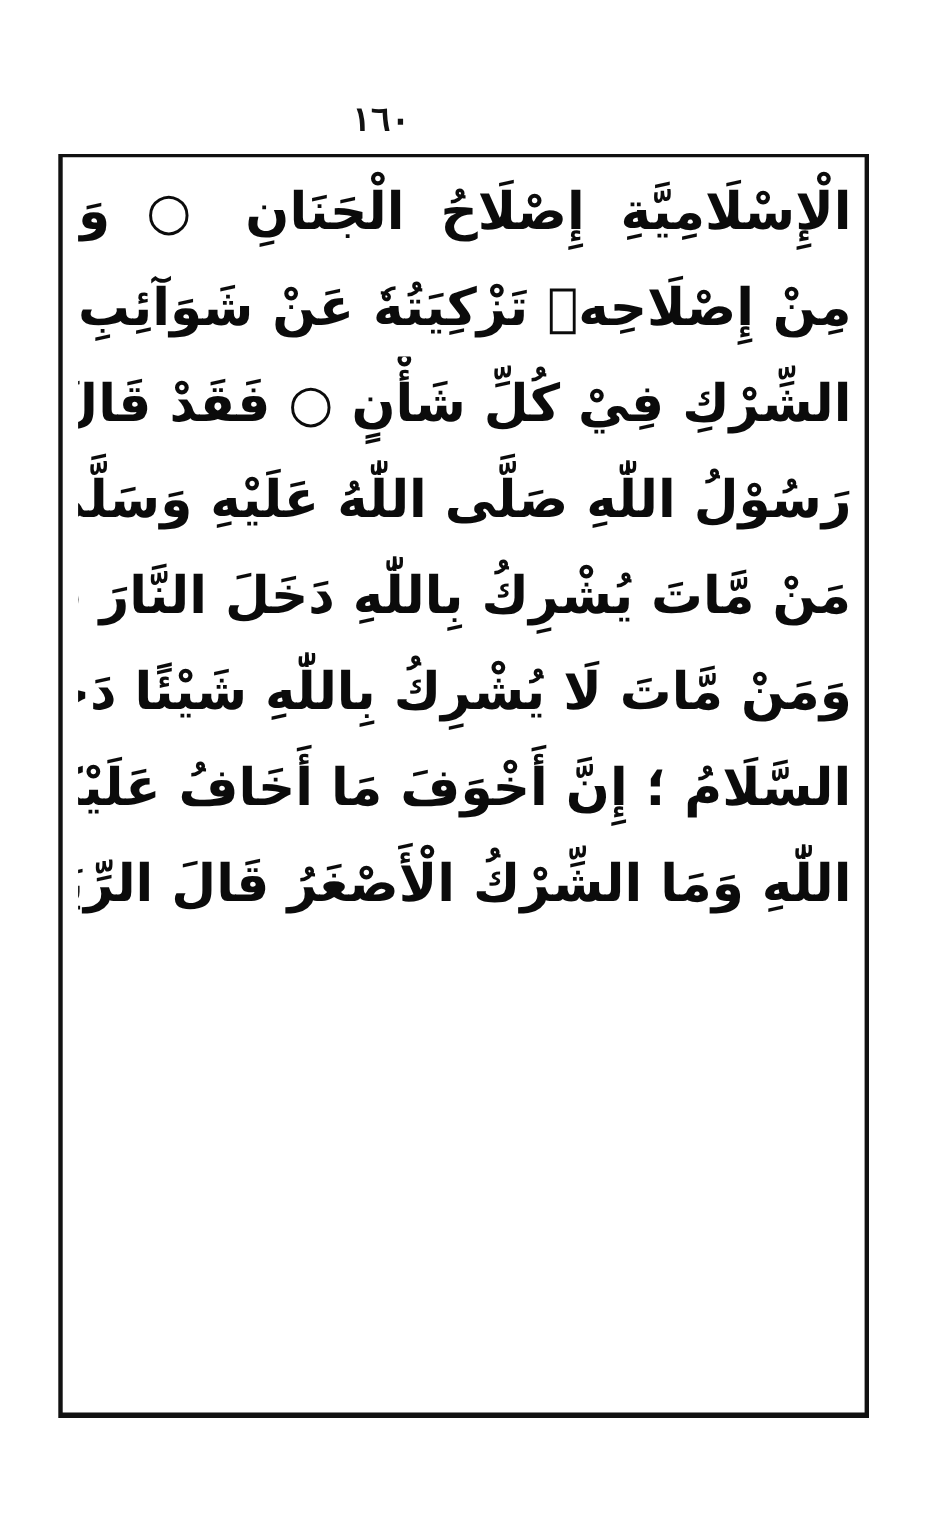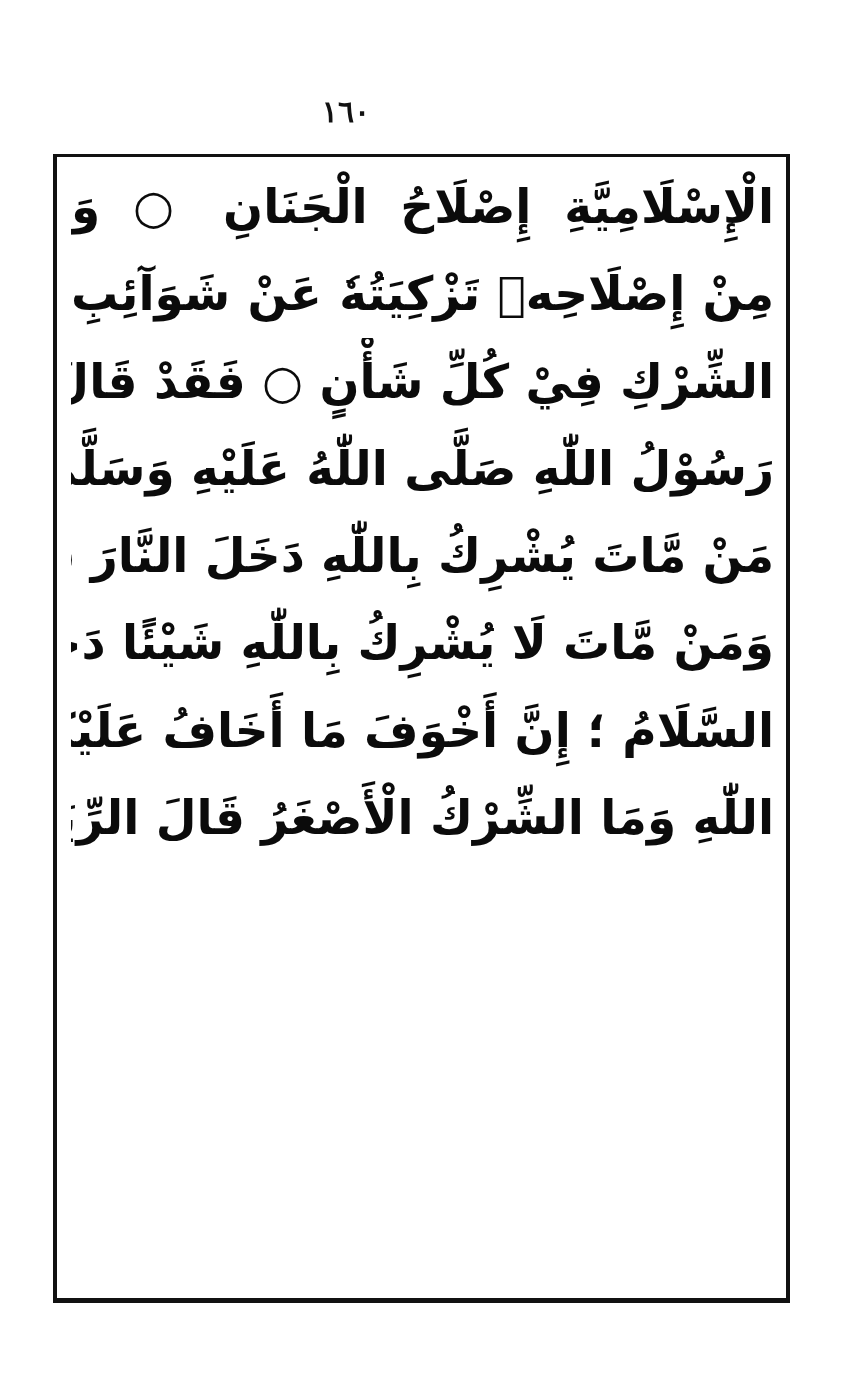--- a/index.html
+++ b/index.html
@@ -21,7 +21,7 @@
       left: 0;
       width: 692px;
       text-align: center;
-      font-family: Liberation Sans, sans-serif;
+      font-family: Liberation Mono, monospace;
       font-weight: bold;
       font-size: 30px;
       line-height: 40px;

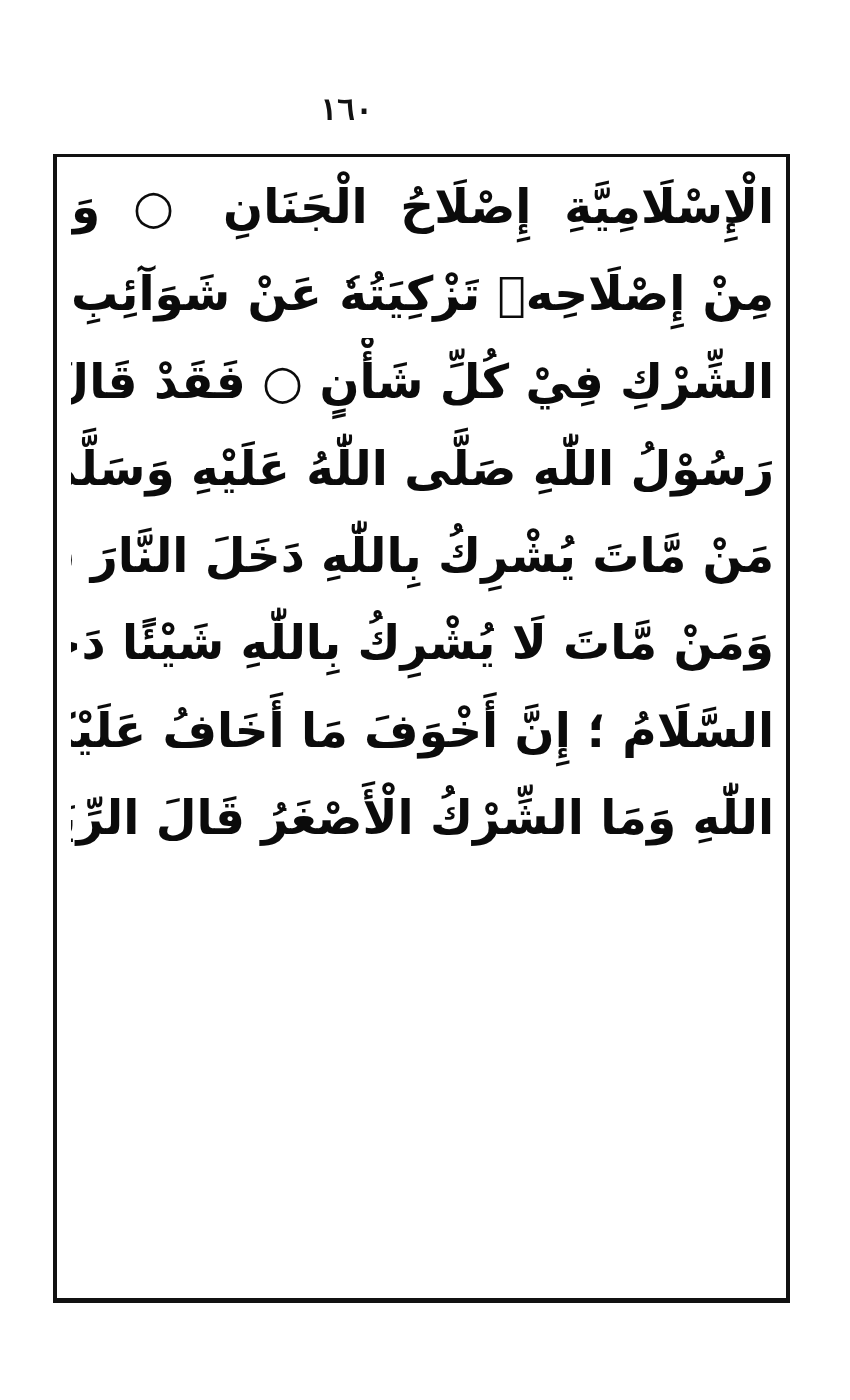--- a/index.html
+++ b/index.html
@@ -31,7 +31,7 @@
     .text-frame {
       position: absolute;
       left: 53px;
-      top: 154px;
+      top: 140px;
       width: 729px;
       height: 1141px;
       border: 4px solid #111;

